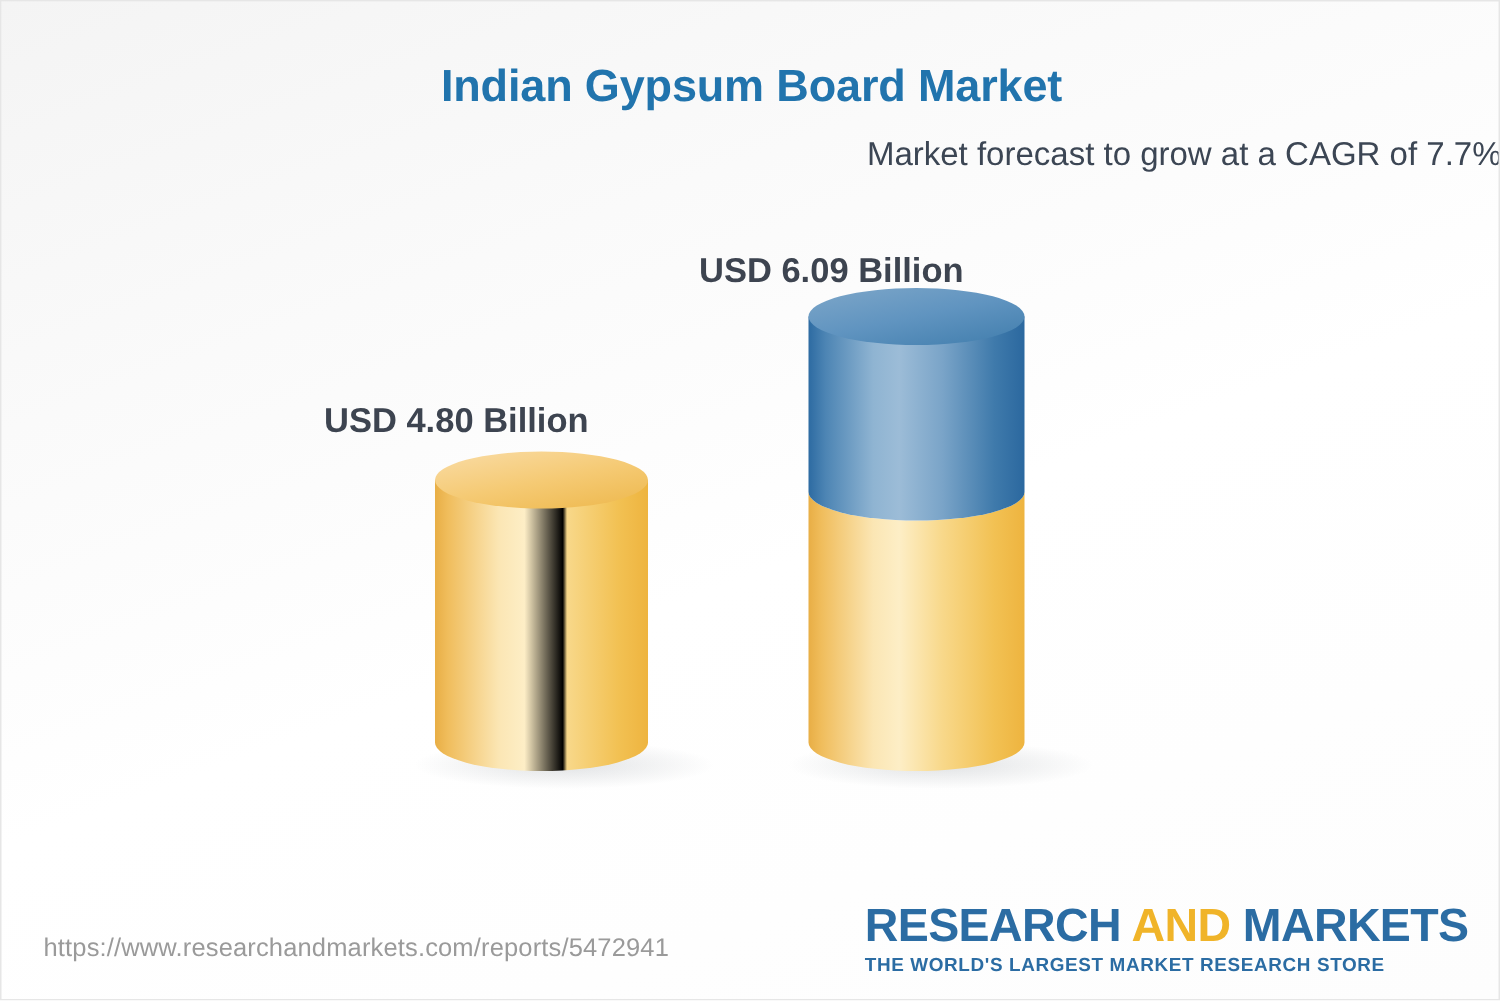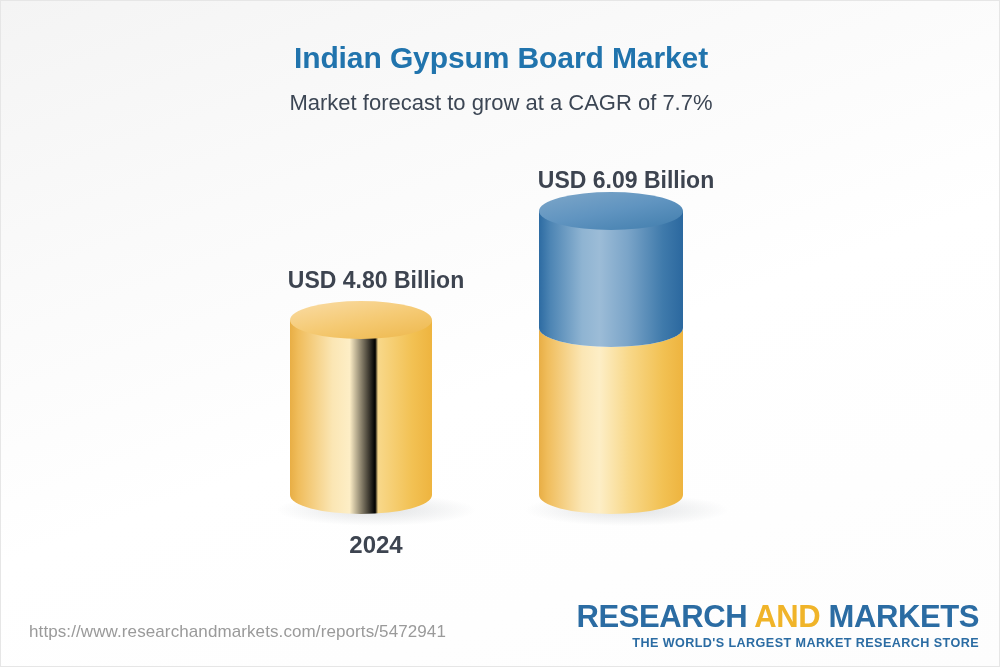--- a/index.html
+++ b/index.html
@@ -39,7 +39,7 @@
     top: 89px;
     left: 0;
     width: 1000px;
-    text-align: center;
+    text-align: right;
     font-size: 22px;
     font-weight: normal;
     color: #3c4654;

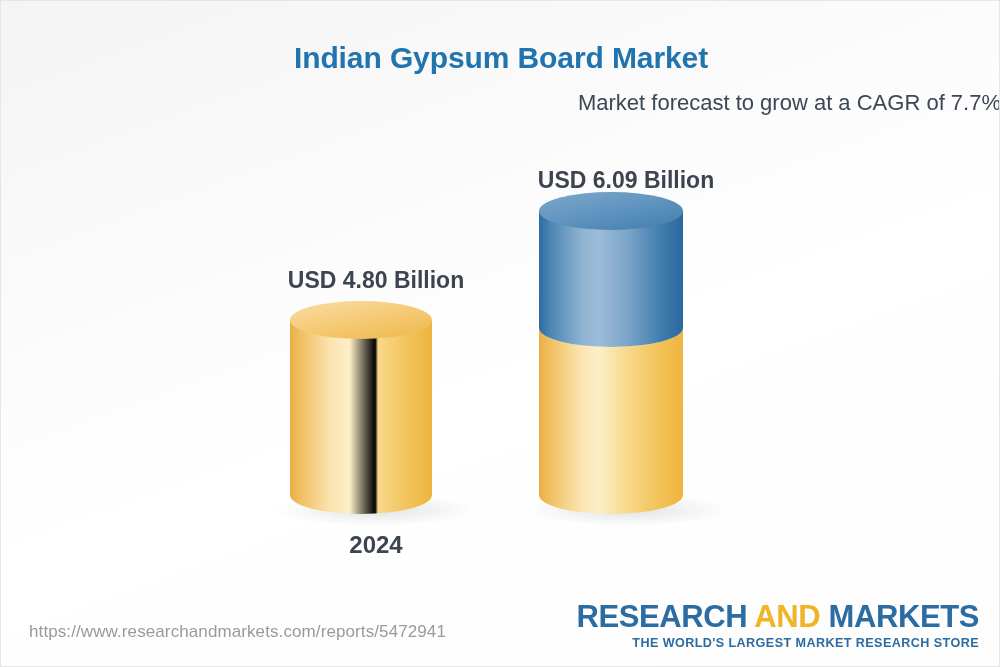--- a/index.html
+++ b/index.html
@@ -48,7 +48,7 @@
   
   .value-label {
     position: absolute;
-    text-align: center;
+    text-align: left;
     font-size: 23px;
     font-weight: bold;
     color: #3d4450;

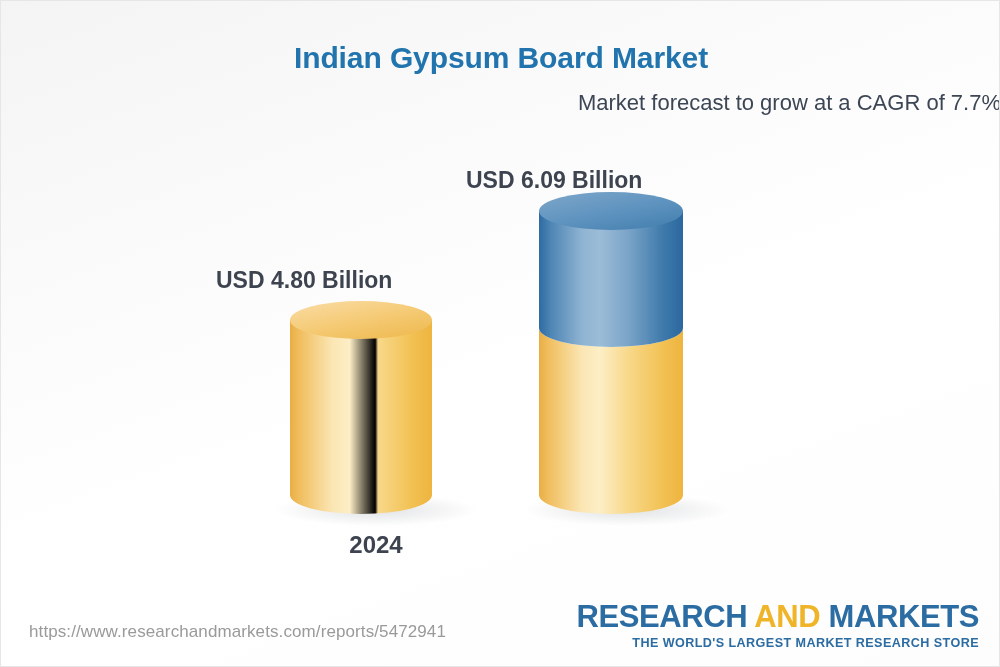--- a/index.html
+++ b/index.html
@@ -198,7 +198,6 @@
     </svg>
   </div>
 
-  <div class="year-label y2024">2024</div>
 
   <div class="url">https://www.researchandmarkets.com/reports/5472941</div>
 

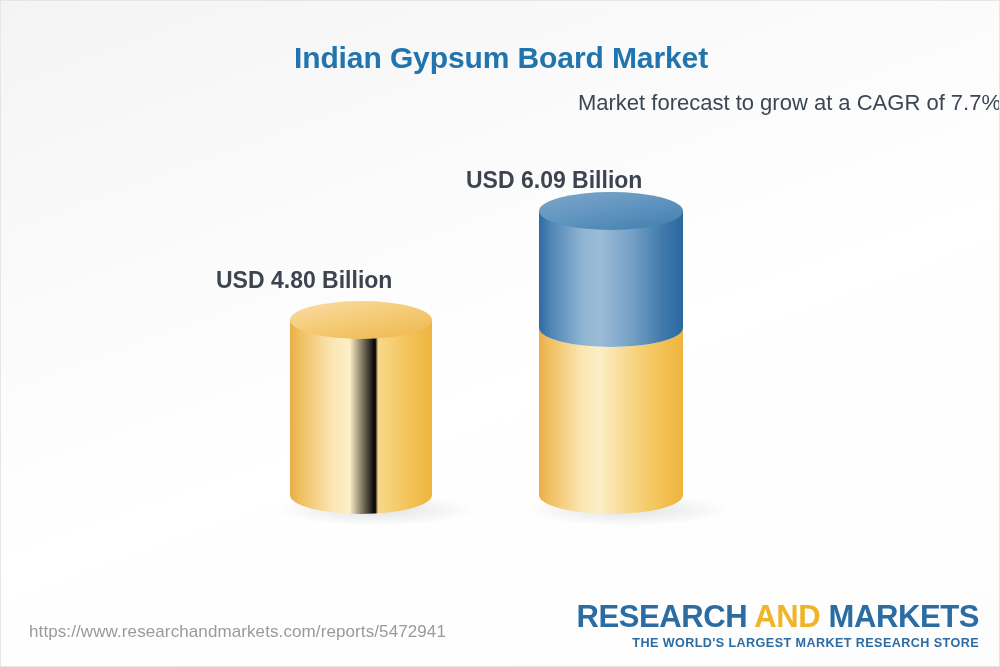--- a/index.html
+++ b/index.html
@@ -89,7 +89,7 @@
     position: absolute;
     right: 20px;
     top: 600px;
-    text-align: right;
+    text-align: left;
     line-height: 1;
   }
   .logo-main {

